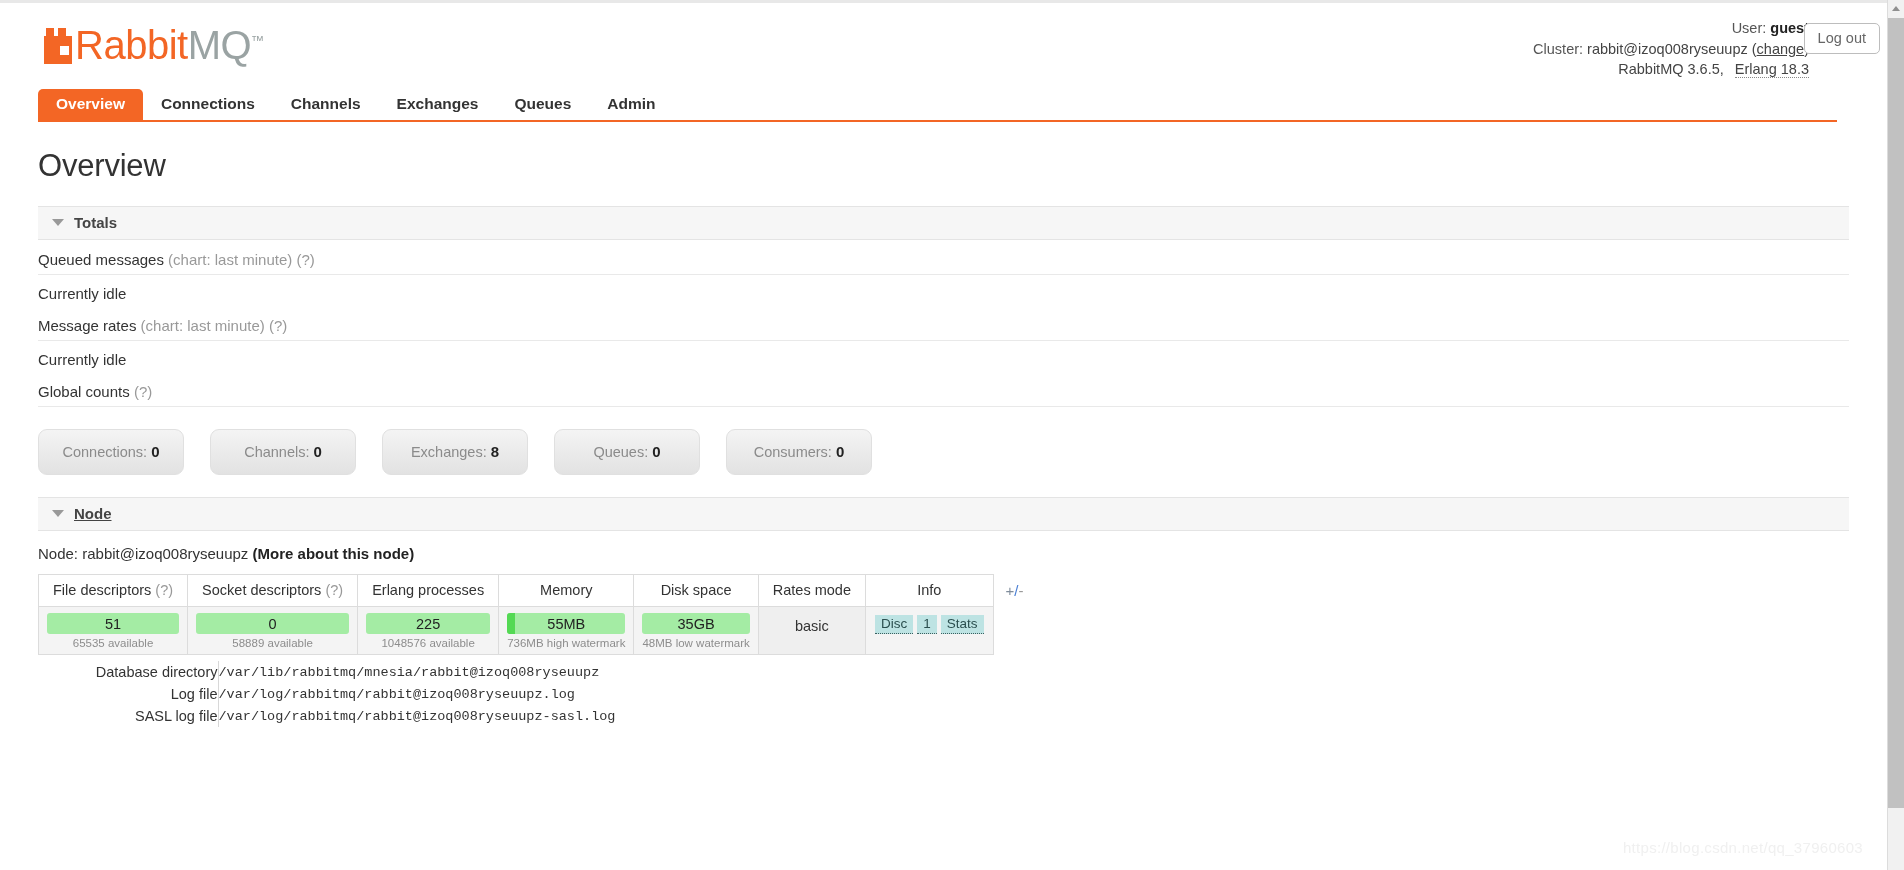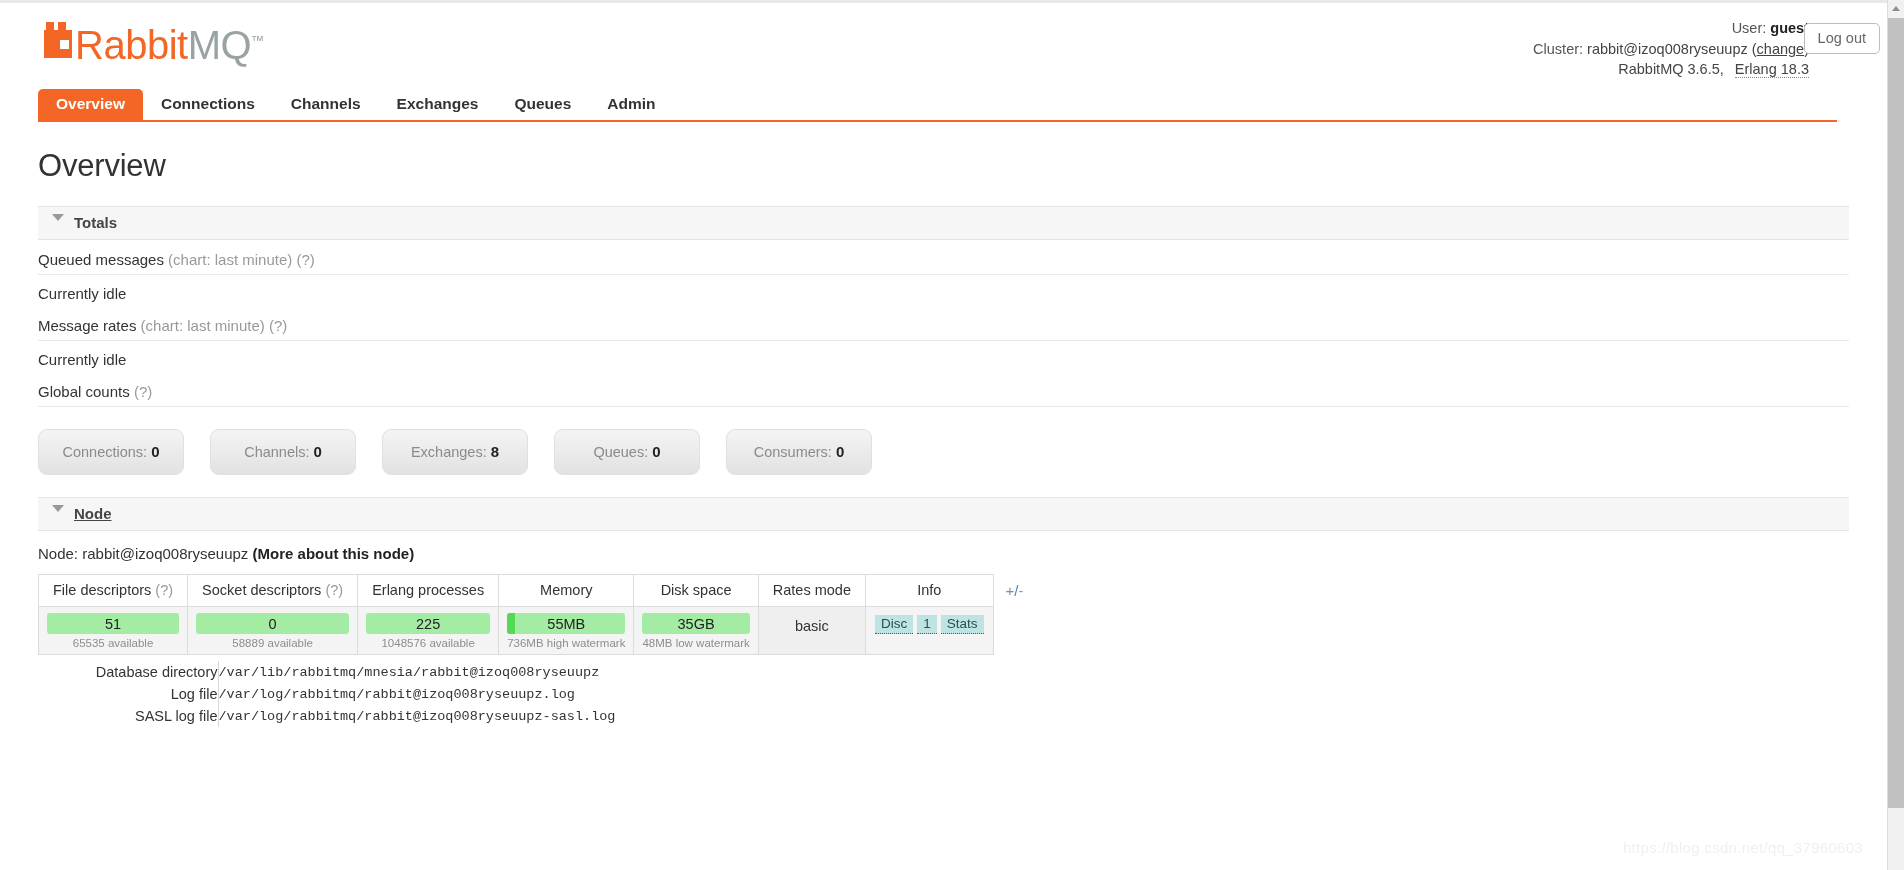--- a/index.html
+++ b/index.html
@@ -60,7 +60,7 @@
   #logo {
     position: absolute;
     left: 38px; top: 22px;
-    display: flex; align-items: flex-start; padding-left: 6px;
+    display: flex; align-items: flex-end; padding-left: 6px;
   }
   #logo-mark {
     position: relative;

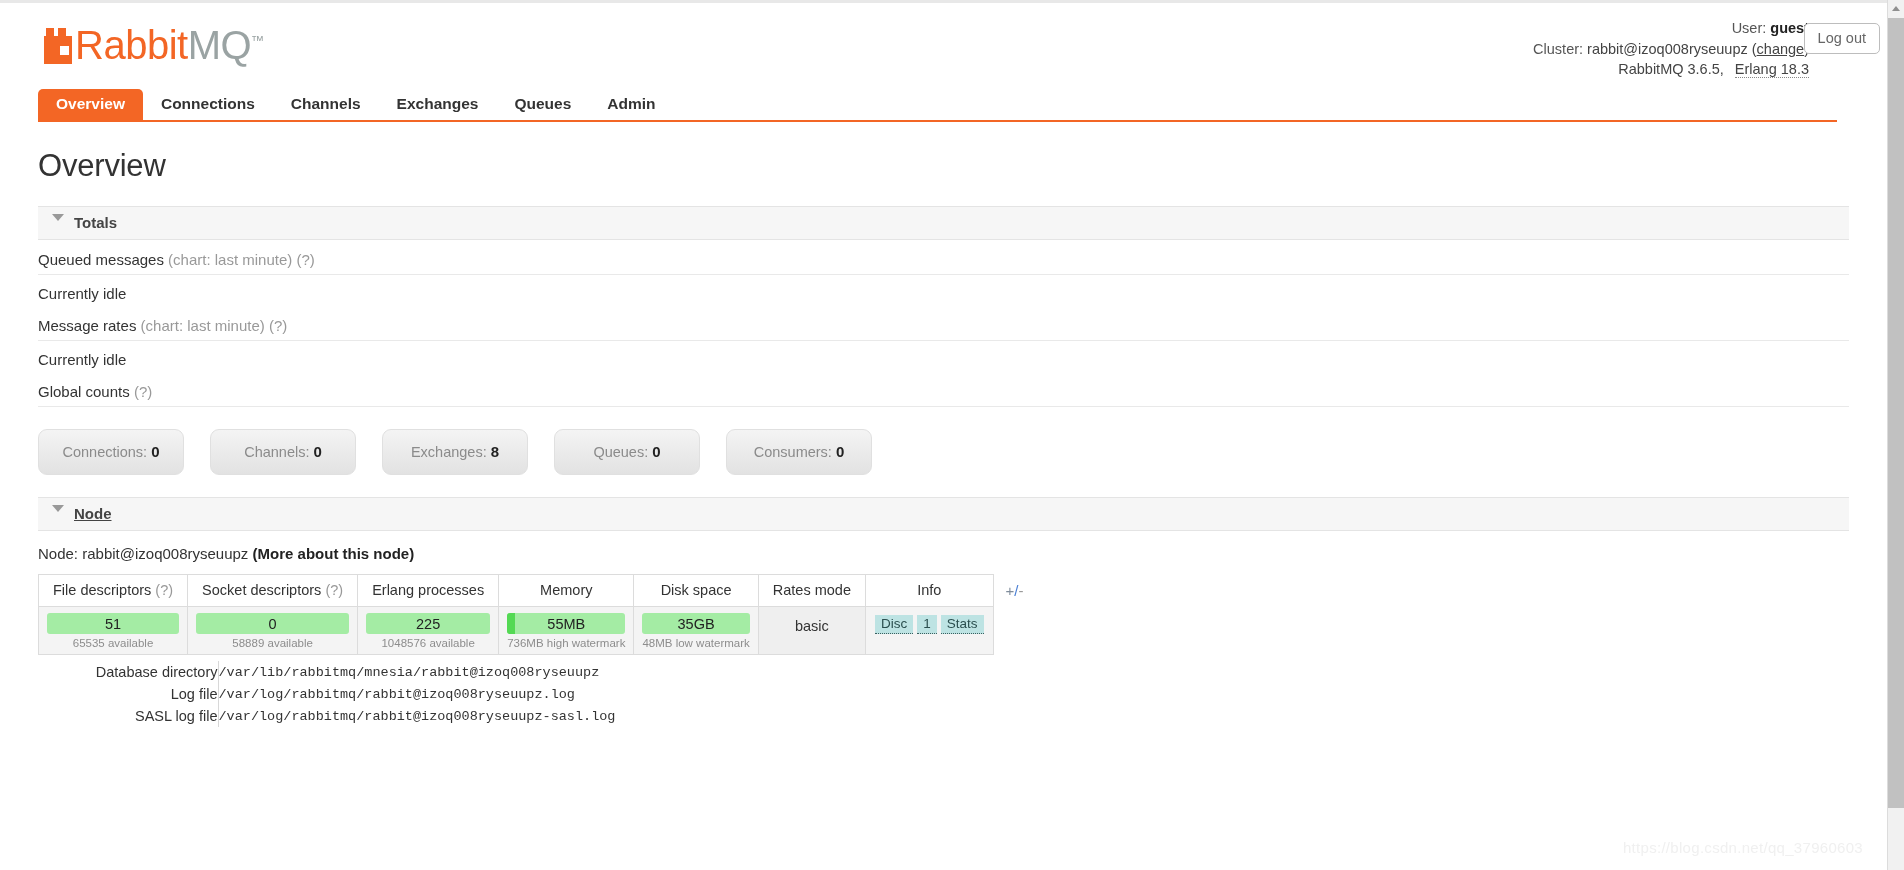--- a/index.html
+++ b/index.html
@@ -175,7 +175,7 @@
     font-weight: bold;
     color: #444;
     display: flex;
-    align-items: flex-start;
+    align-items: center;
     cursor: pointer;
   }
   .section-head .caret {

